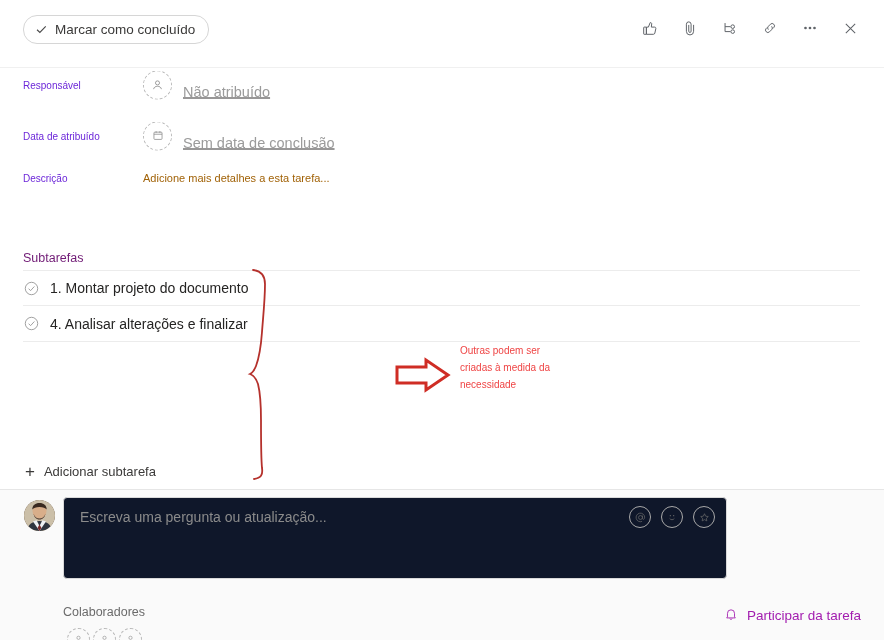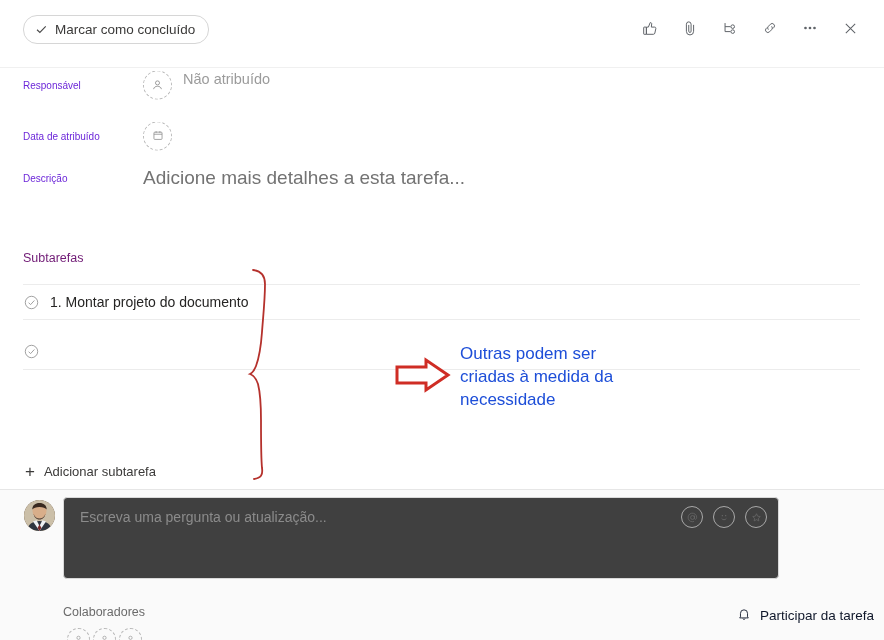--- a/index.html
+++ b/index.html
@@ -88,9 +88,10 @@
     top: 50%;
     transform: translateY(-50%);
     display: flex;
-    align-items: flex-start;
+    align-items: flex-end;
     gap: 11px;
     cursor: pointer;
+    text-decoration: underline;
   }
   .dashed-circle {
     width: 27px; height: 27px;

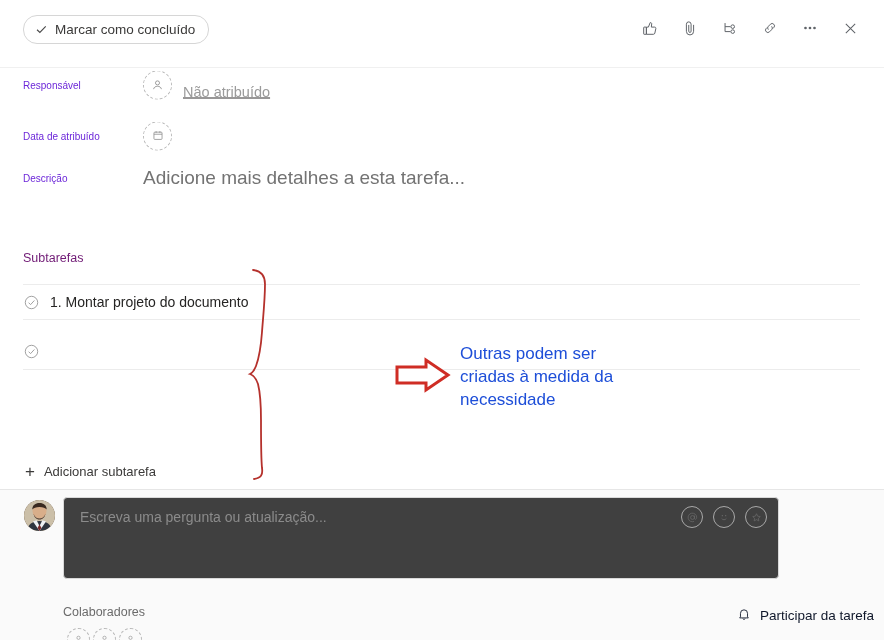--- a/index.html
+++ b/index.html
@@ -371,6 +371,7 @@
           <path d="M7.3 3.9v2.3 M12.7 3.9v2.3"></path>
         </svg>
       </span>
+      <span class="field-placeholder">Sem data de conclusão</span>
     </div>
   </div>
 

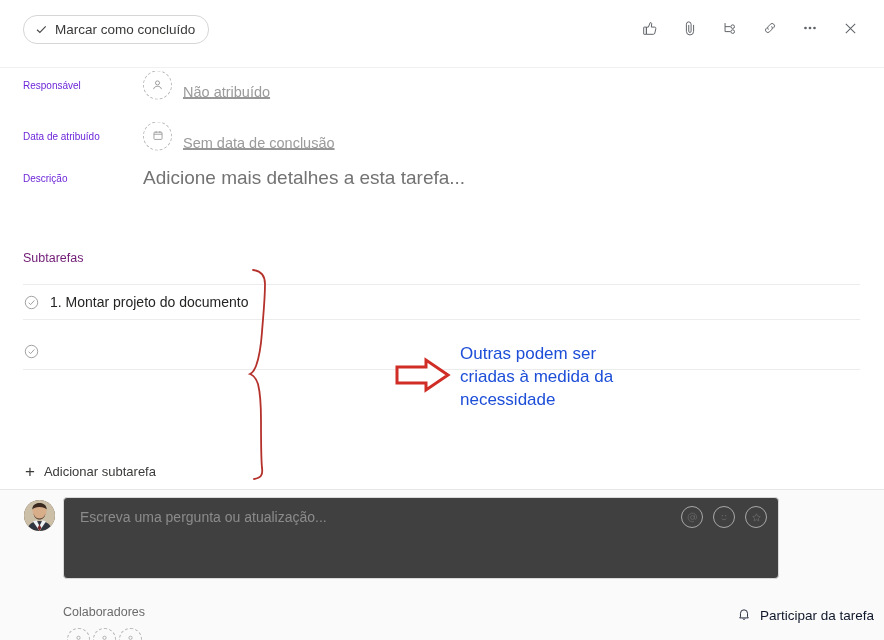--- a/index.html
+++ b/index.html
@@ -113,8 +113,8 @@
     left: 143px;
     top: 50%;
     transform: translateY(-50%);
-    font-size: 19px;
-    color: #737373;
+    font-size: 11px;
+    color: #a16207;
     cursor: text;
     white-space: nowrap;
   }

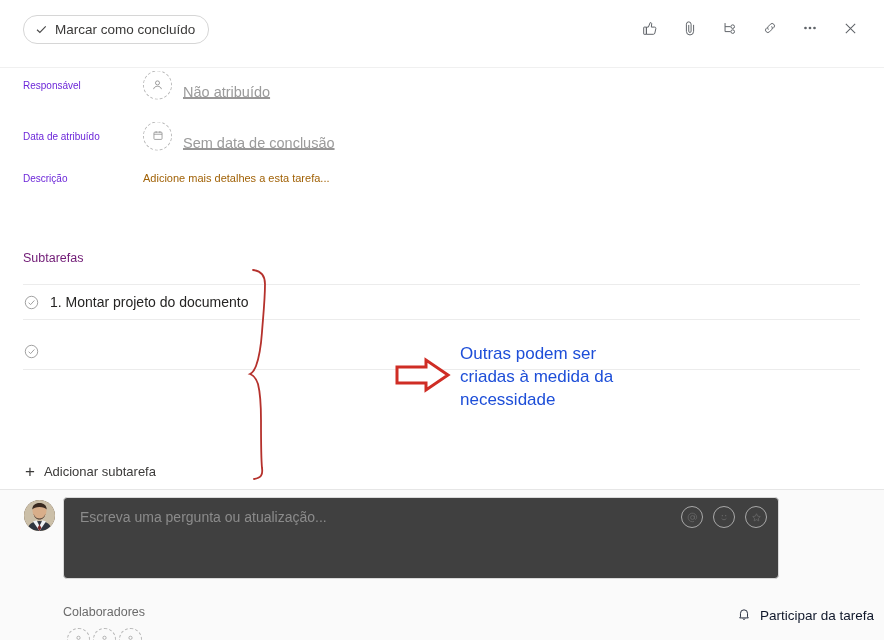--- a/index.html
+++ b/index.html
@@ -139,7 +139,6 @@
     border-bottom: 1px solid #ececec;
     cursor: pointer;
     box-sizing: border-box;
-    margin-top: 14px;
   }
   .subtask-row:first-child {
     border-top: 1px solid #ececec;

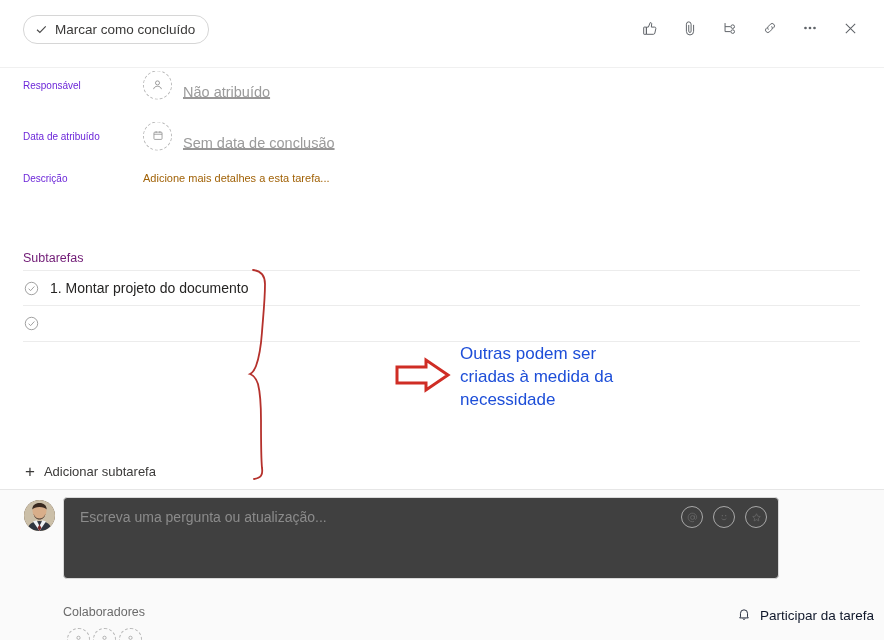--- a/index.html
+++ b/index.html
@@ -399,6 +399,7 @@
           <path d="M6.6 10.2 L8.9 12.5 L13.4 7.6"></path>
       </svg>
     </span>
+    <span class="st-label">4. Analisar alterações e finalizar</span>
   </div>
 </div>
 

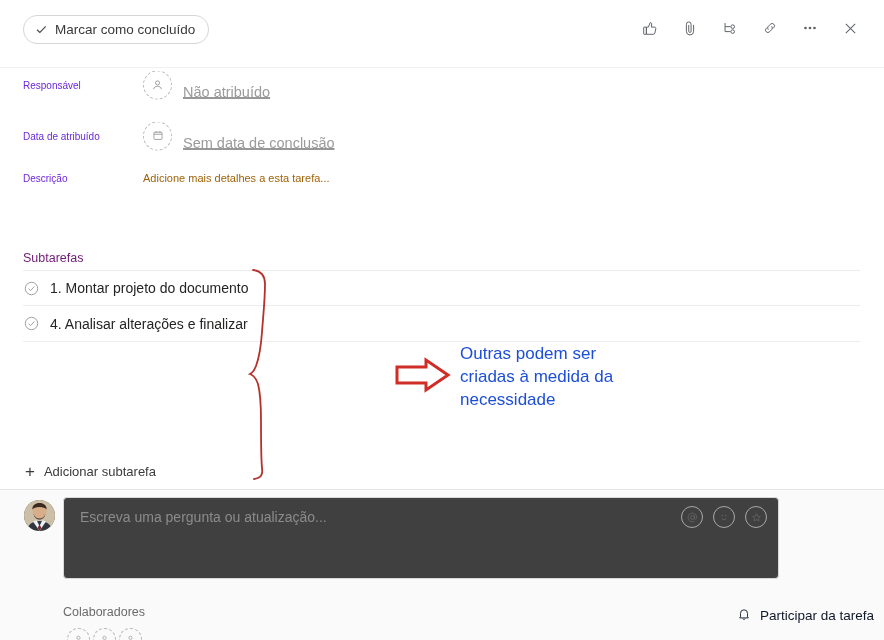--- a/index.html
+++ b/index.html
@@ -183,9 +183,9 @@
   }
   .anno-text {
     position: absolute;
-    color: #1d4ed8;
-    font-size: 17px;
-    line-height: 23px;
+    color: #ef4444;
+    font-size: 10px;
+    line-height: 17px;
     font-family: "Liberation Sans", sans-serif;
     white-space: pre-line;
   }

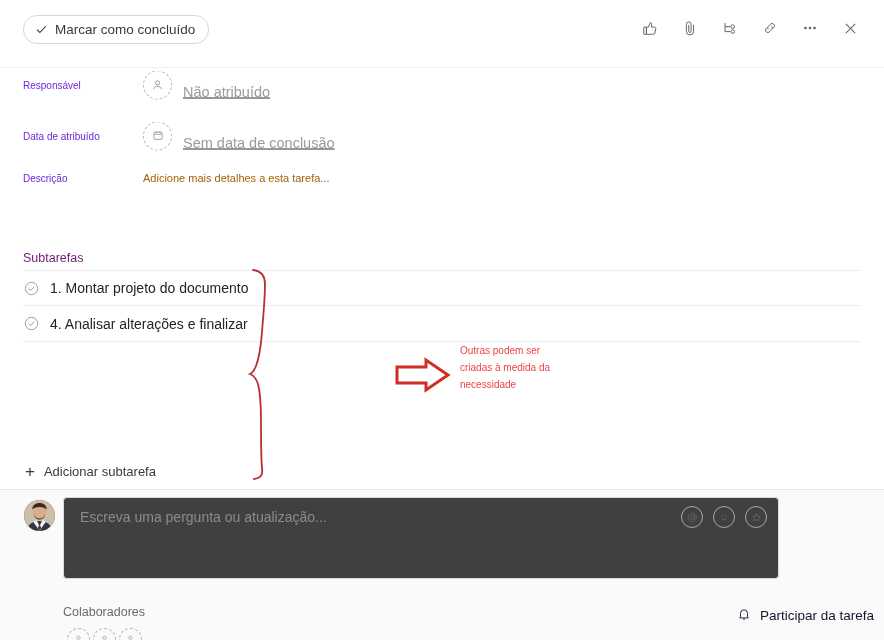--- a/index.html
+++ b/index.html
@@ -212,8 +212,8 @@
   .comment-box {
     position: absolute;
     left: 63px; top: 497px;
-    width: 716px; height: 82px;
-    background: #404040;
+    width: 664px; height: 82px;
+    background: #0f172a;
     border: 1px solid #d9d9d9;
     border-radius: 4px;
     box-sizing: border-box;

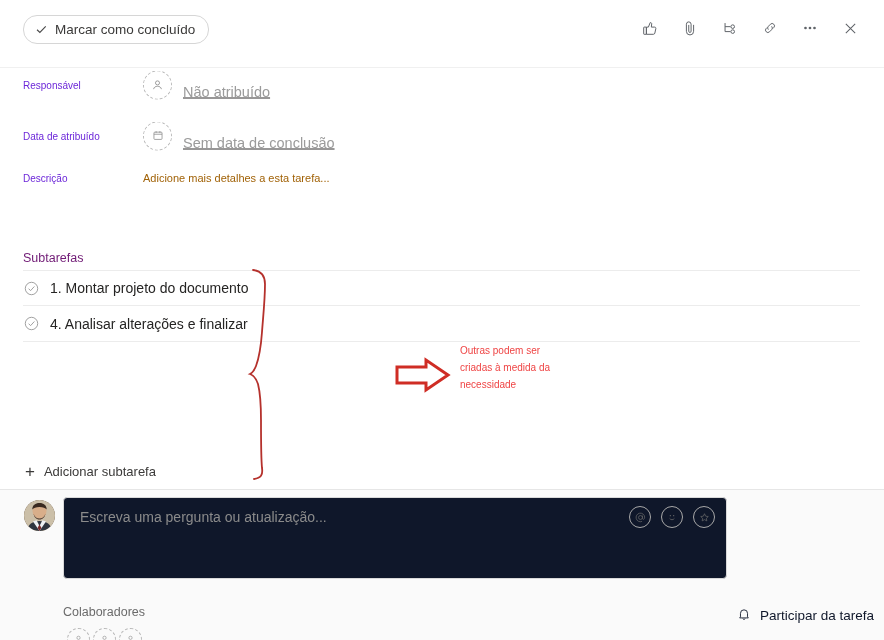--- a/index.html
+++ b/index.html
@@ -281,12 +281,12 @@
 
   .follow-task {
     position: absolute;
-    right: 10px; top: 606px;
+    right: 23px; top: 606px;
     display: flex;
     align-items: center;
     gap: 8px;
     font-size: 13.5px;
-    color: #0f172a;
+    color: #a21caf;
     cursor: pointer;
   }
 </style>

